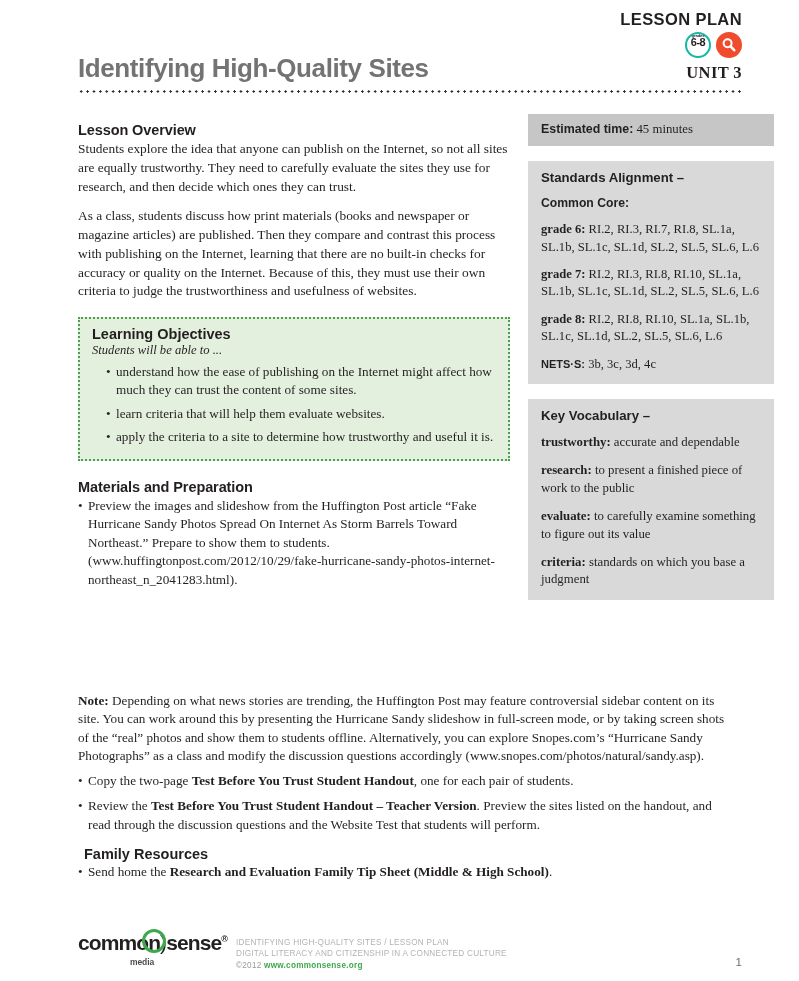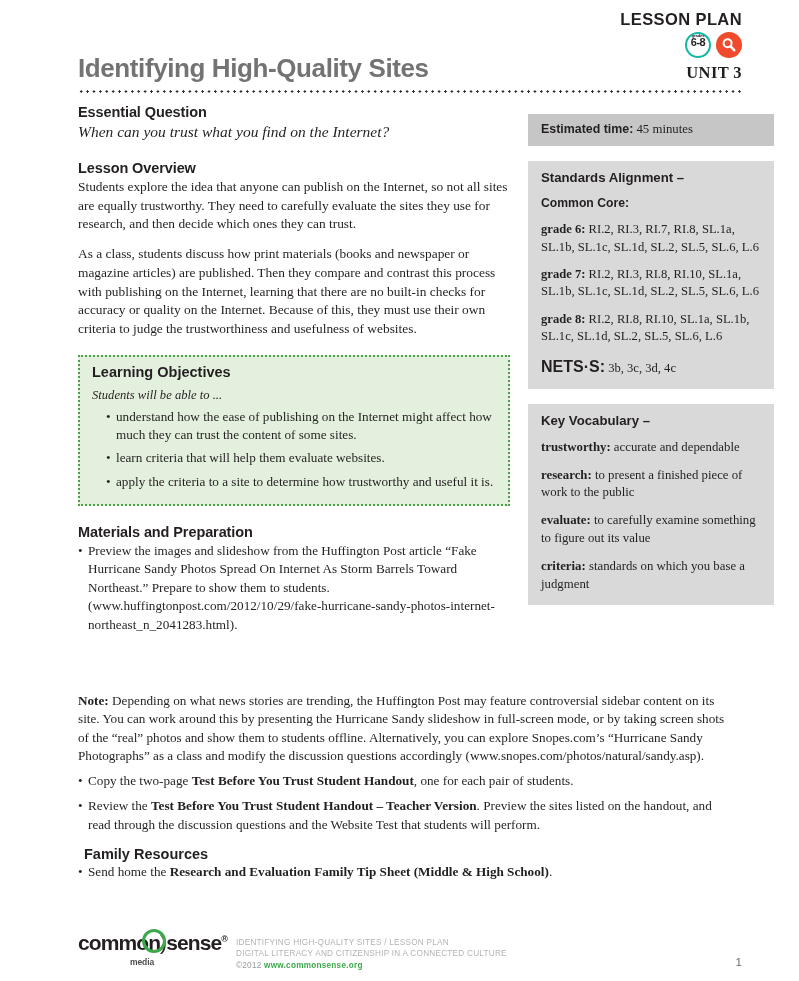--- a/index.html
+++ b/index.html
@@ -451,10 +451,6 @@
 
   <div class="left-col">
 
-    <div>
-      <div class="sec-head">Essential Question</div>
-      <p class="eq-text">When can you trust what you find on the Internet?</p>
-    </div>
 
     <div class="overview-block">
       <div class="sec-head">Lesson Overview</div>

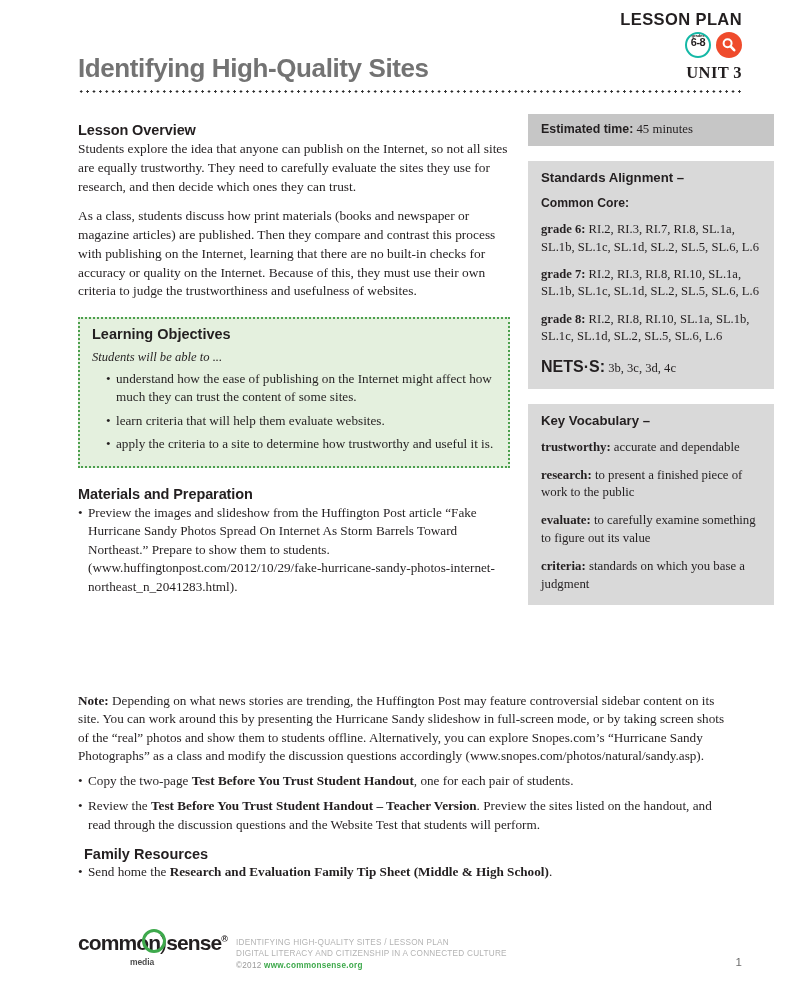--- a/index.html
+++ b/index.html
@@ -167,7 +167,7 @@
     font-weight: bold;
     font-size: 14.5px;
     color: #231f20;
-    margin: 0 0 8px 0;
+    margin: 0 0 1px 0;
   }
   .lo-sub {
     font-family: "Liberation Serif", serif;

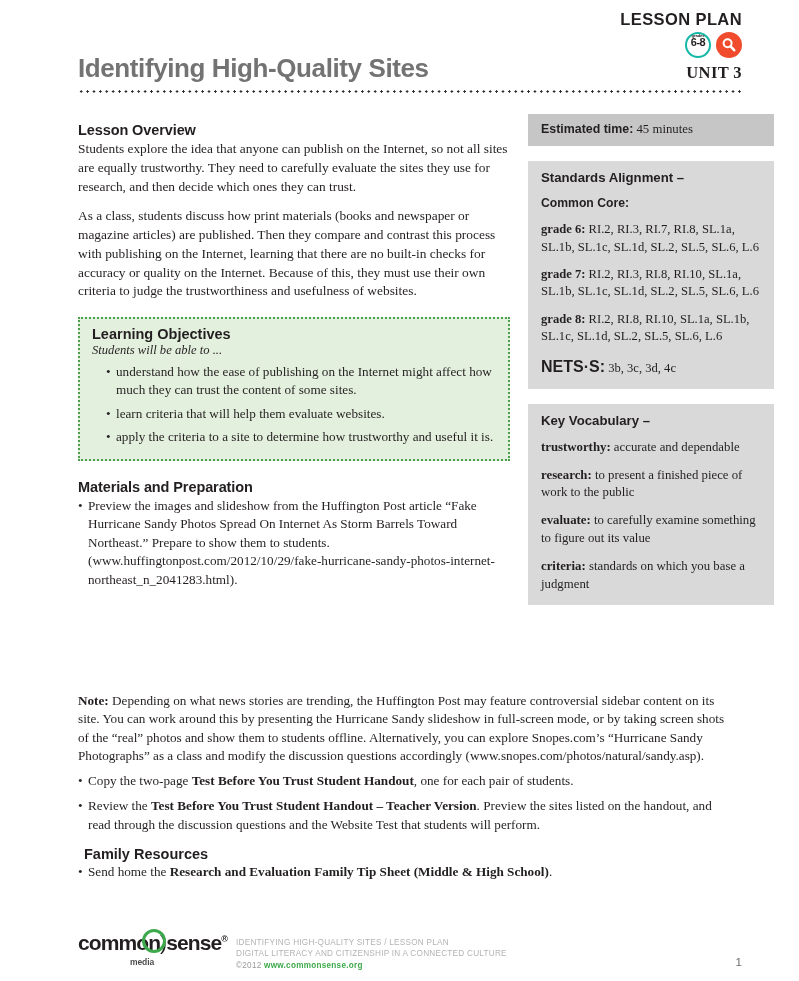--- a/index.html
+++ b/index.html
@@ -330,7 +330,7 @@
   .nets-item b {
     font-family: "Liberation Sans", sans-serif;
     font-weight: bold;
-    font-size: 16px;
+    font-size: 11px;
   }
   .vocab-item {
     font-family: "Liberation Serif", serif;

